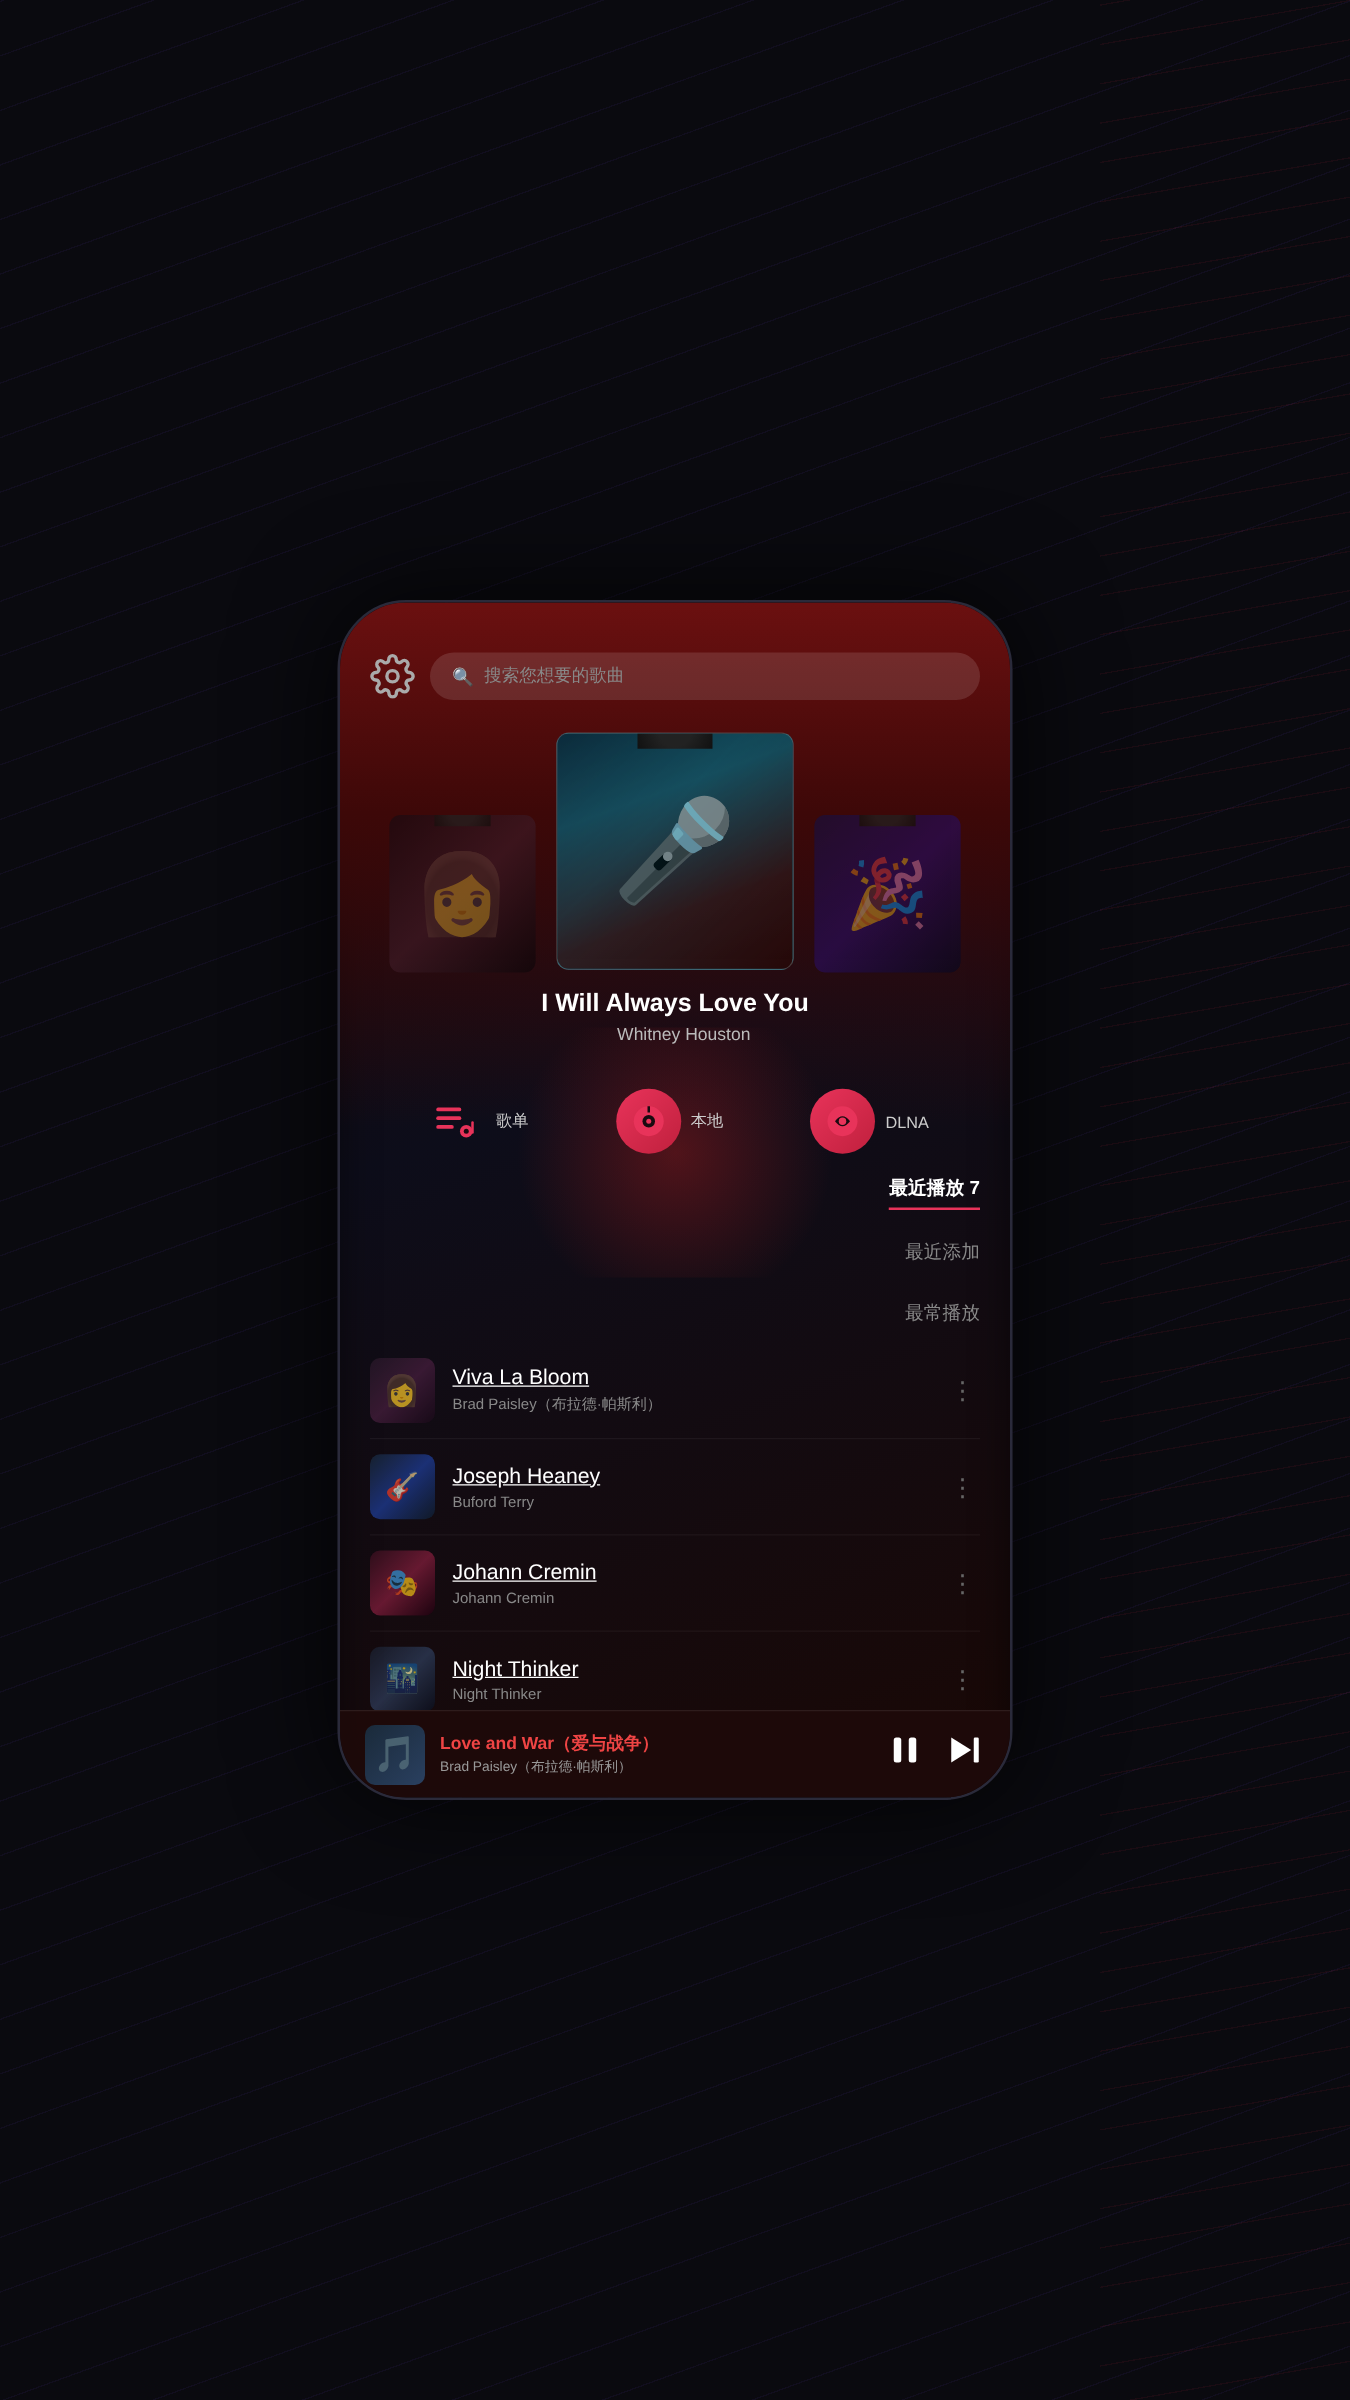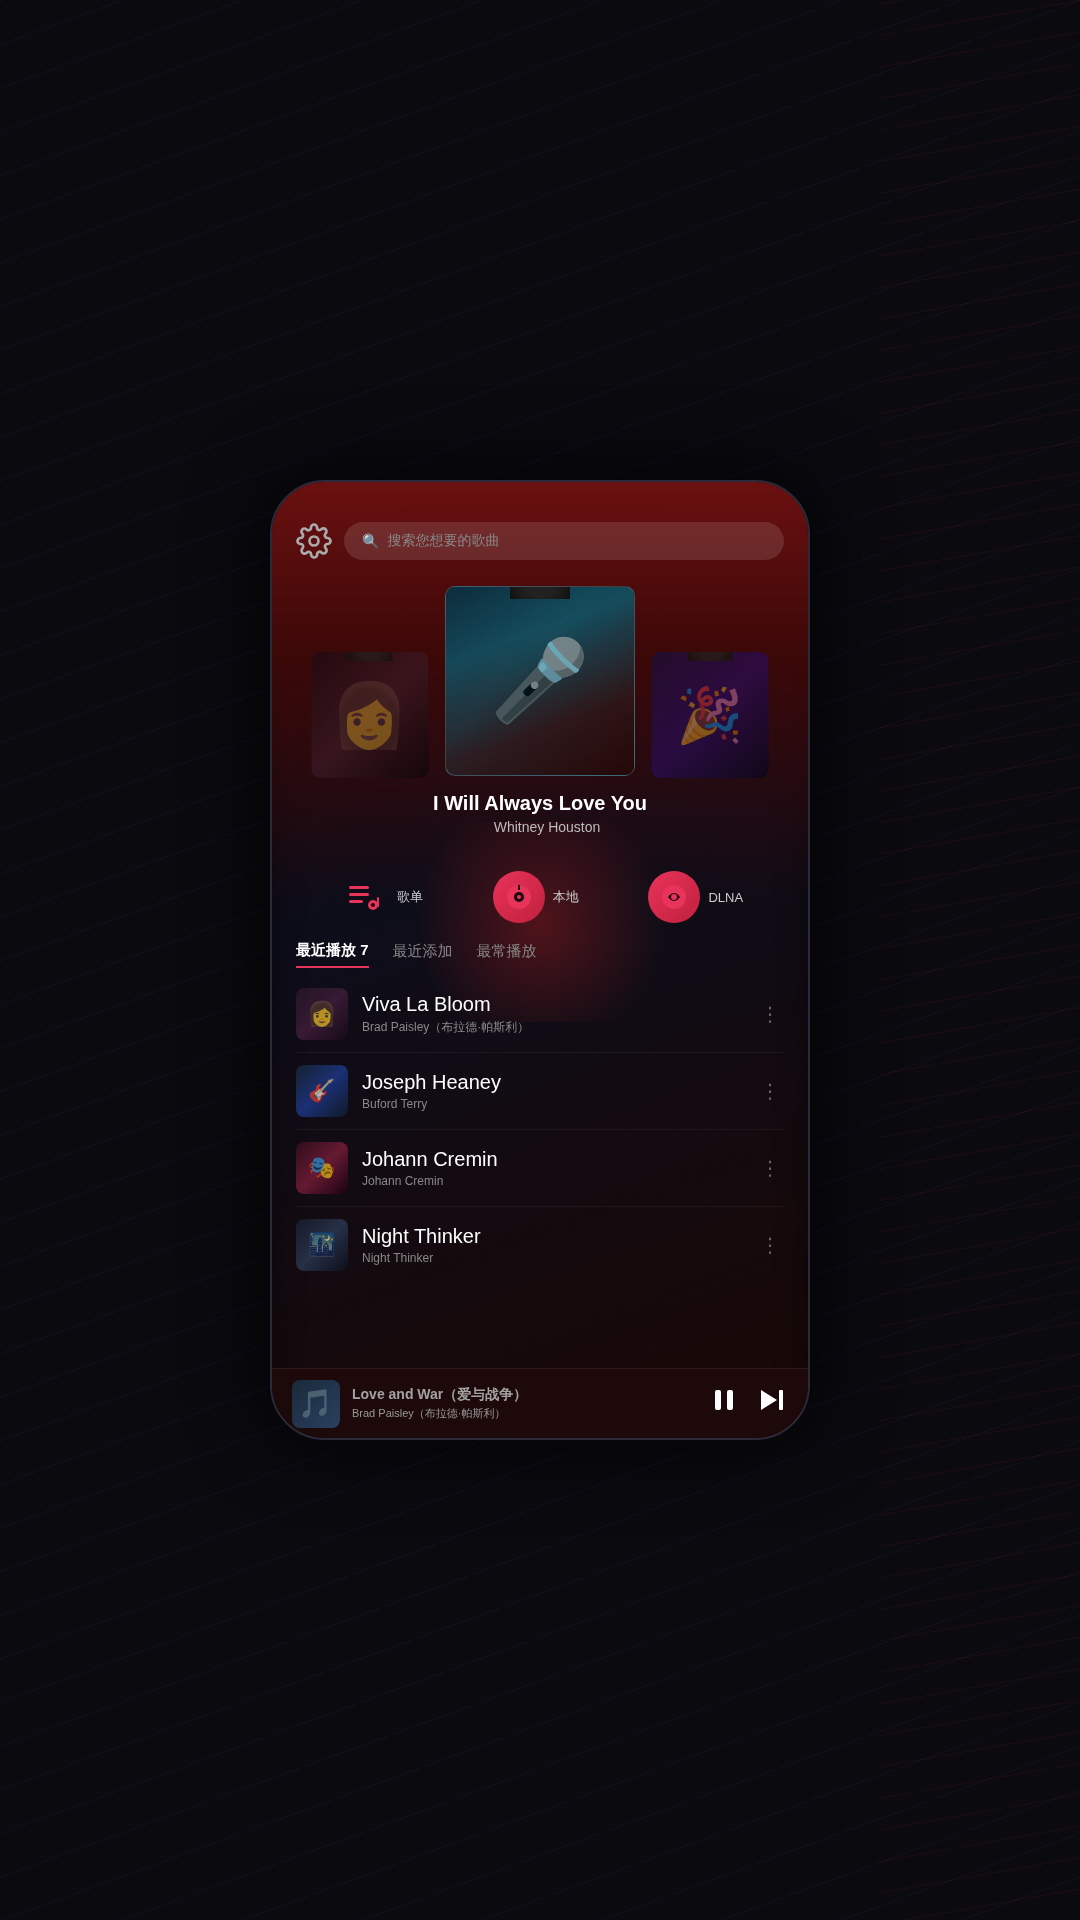--- a/index.html
+++ b/index.html
@@ -219,8 +219,9 @@
 
     .tabs-row {
       display: flex;
-      align-items: center;
+      align-items: flex-end;
       gap: 24px;
+      flex-direction: column;
     }
 
     .tab-item {

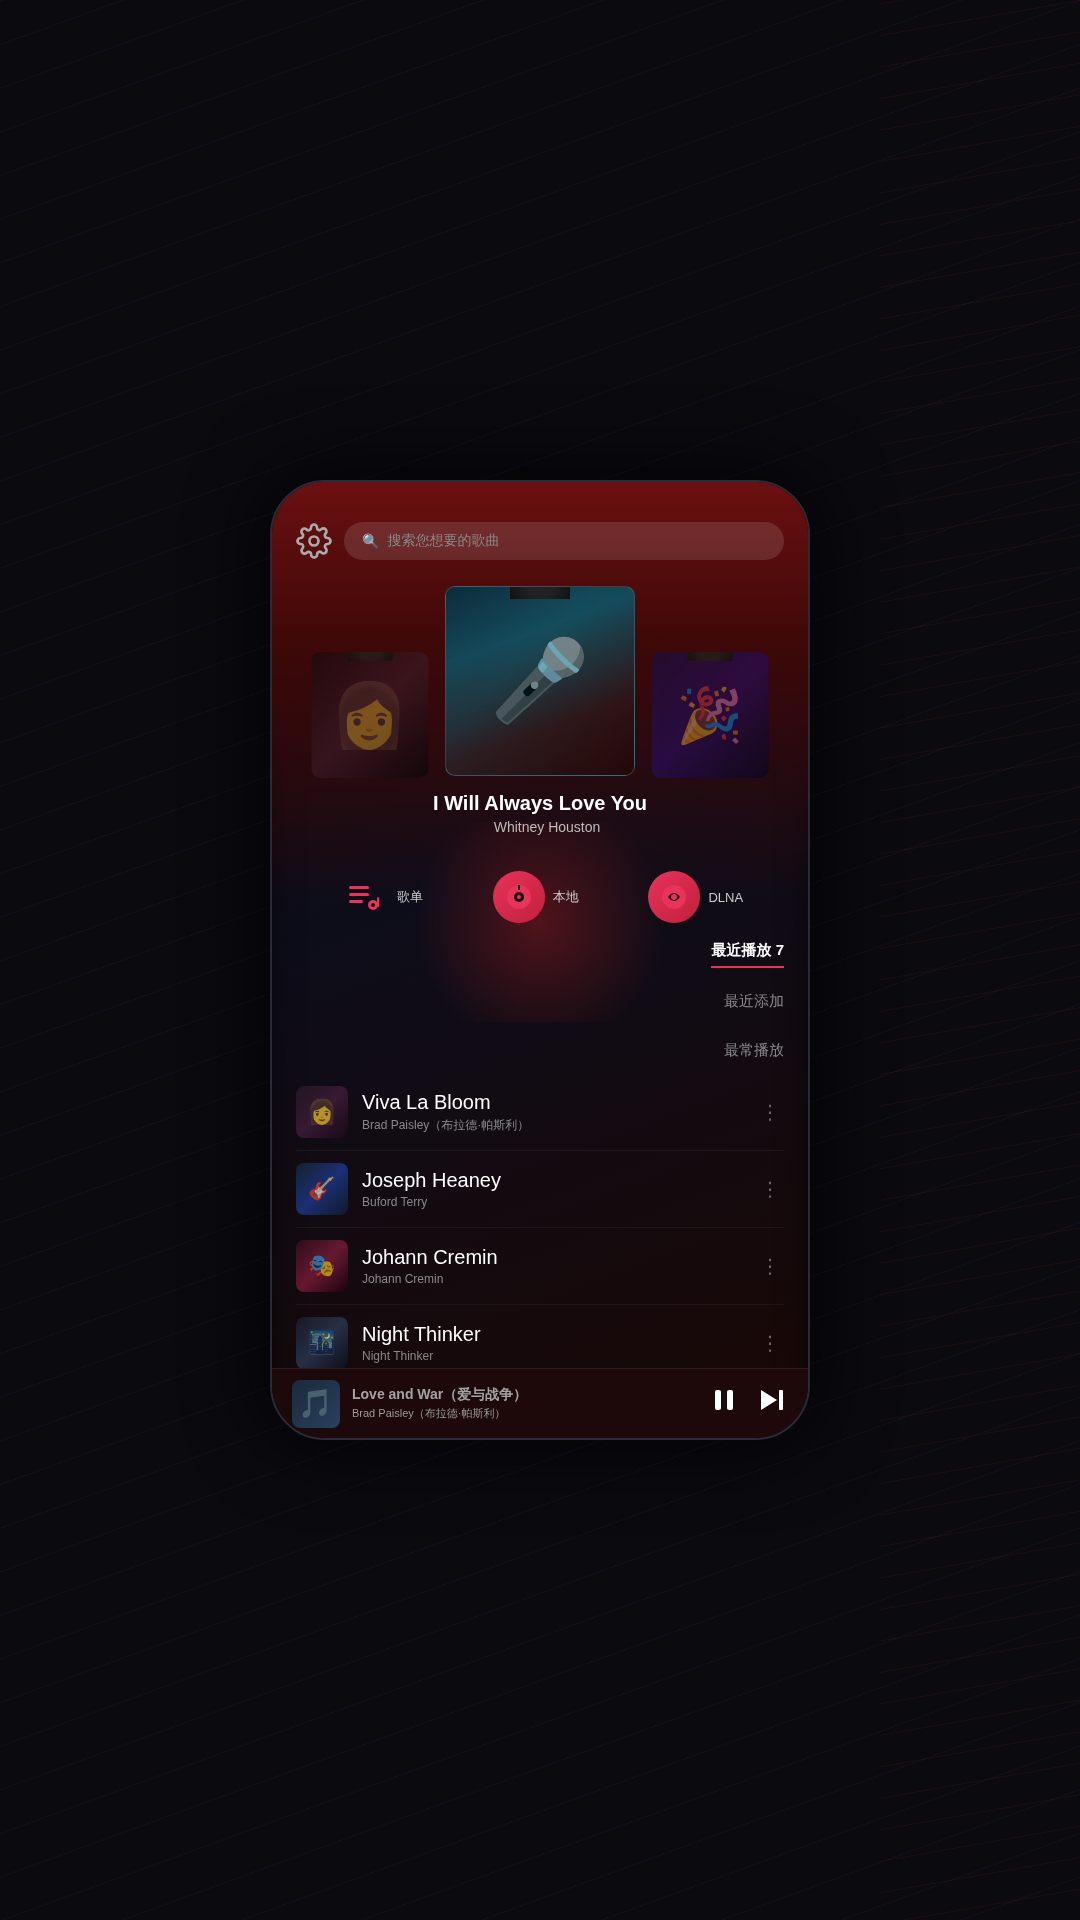--- a/index.html
+++ b/index.html
@@ -275,9 +275,10 @@
 
     .song-title {
       color: #fff;
-      font-size: 20px;
+      font-size: 17px;
       font-weight: 500;
       margin-bottom: 3px;
+      text-decoration: underline;
     }
 
     .song-artist {

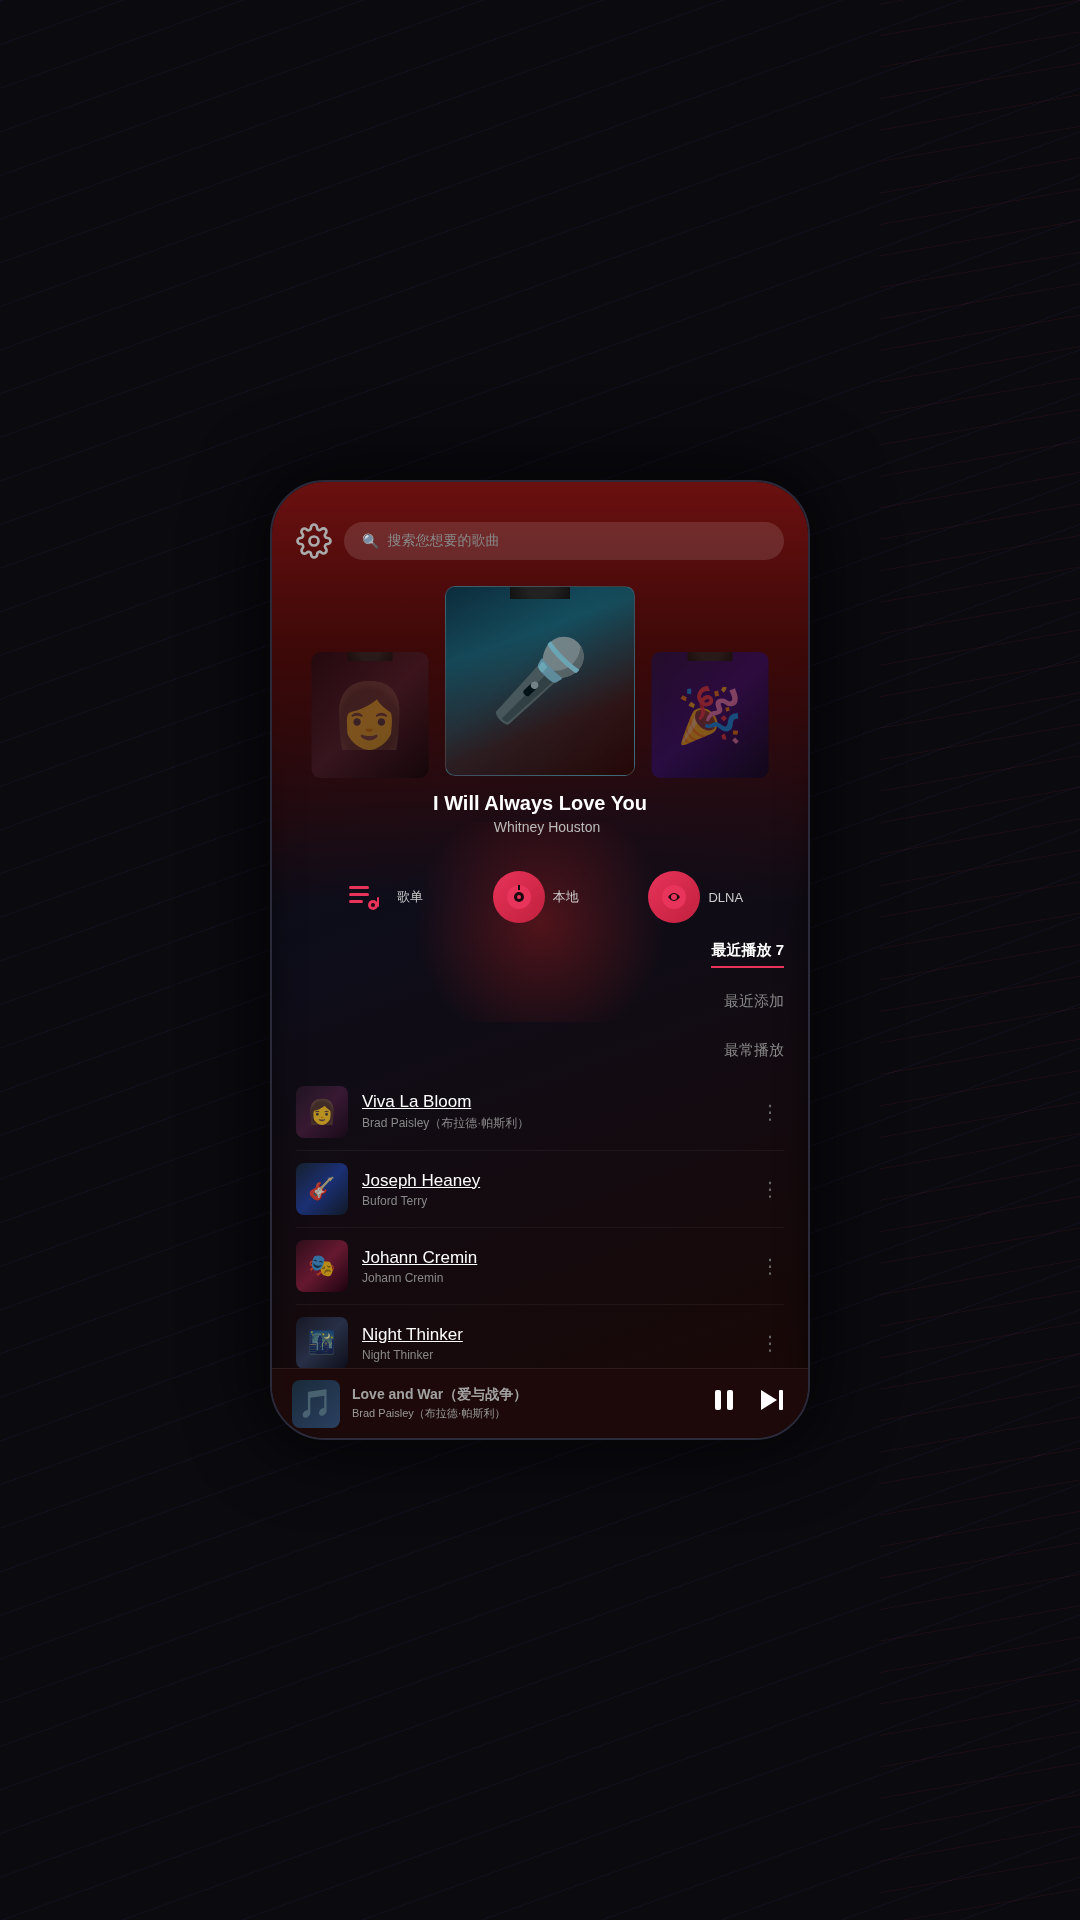--- a/index.html
+++ b/index.html
@@ -320,7 +320,7 @@
     }
 
     .np-title {
-      color: #a3a3a3;
+      color: #ef4444;
       font-size: 14px;
       font-weight: 600;
     }

